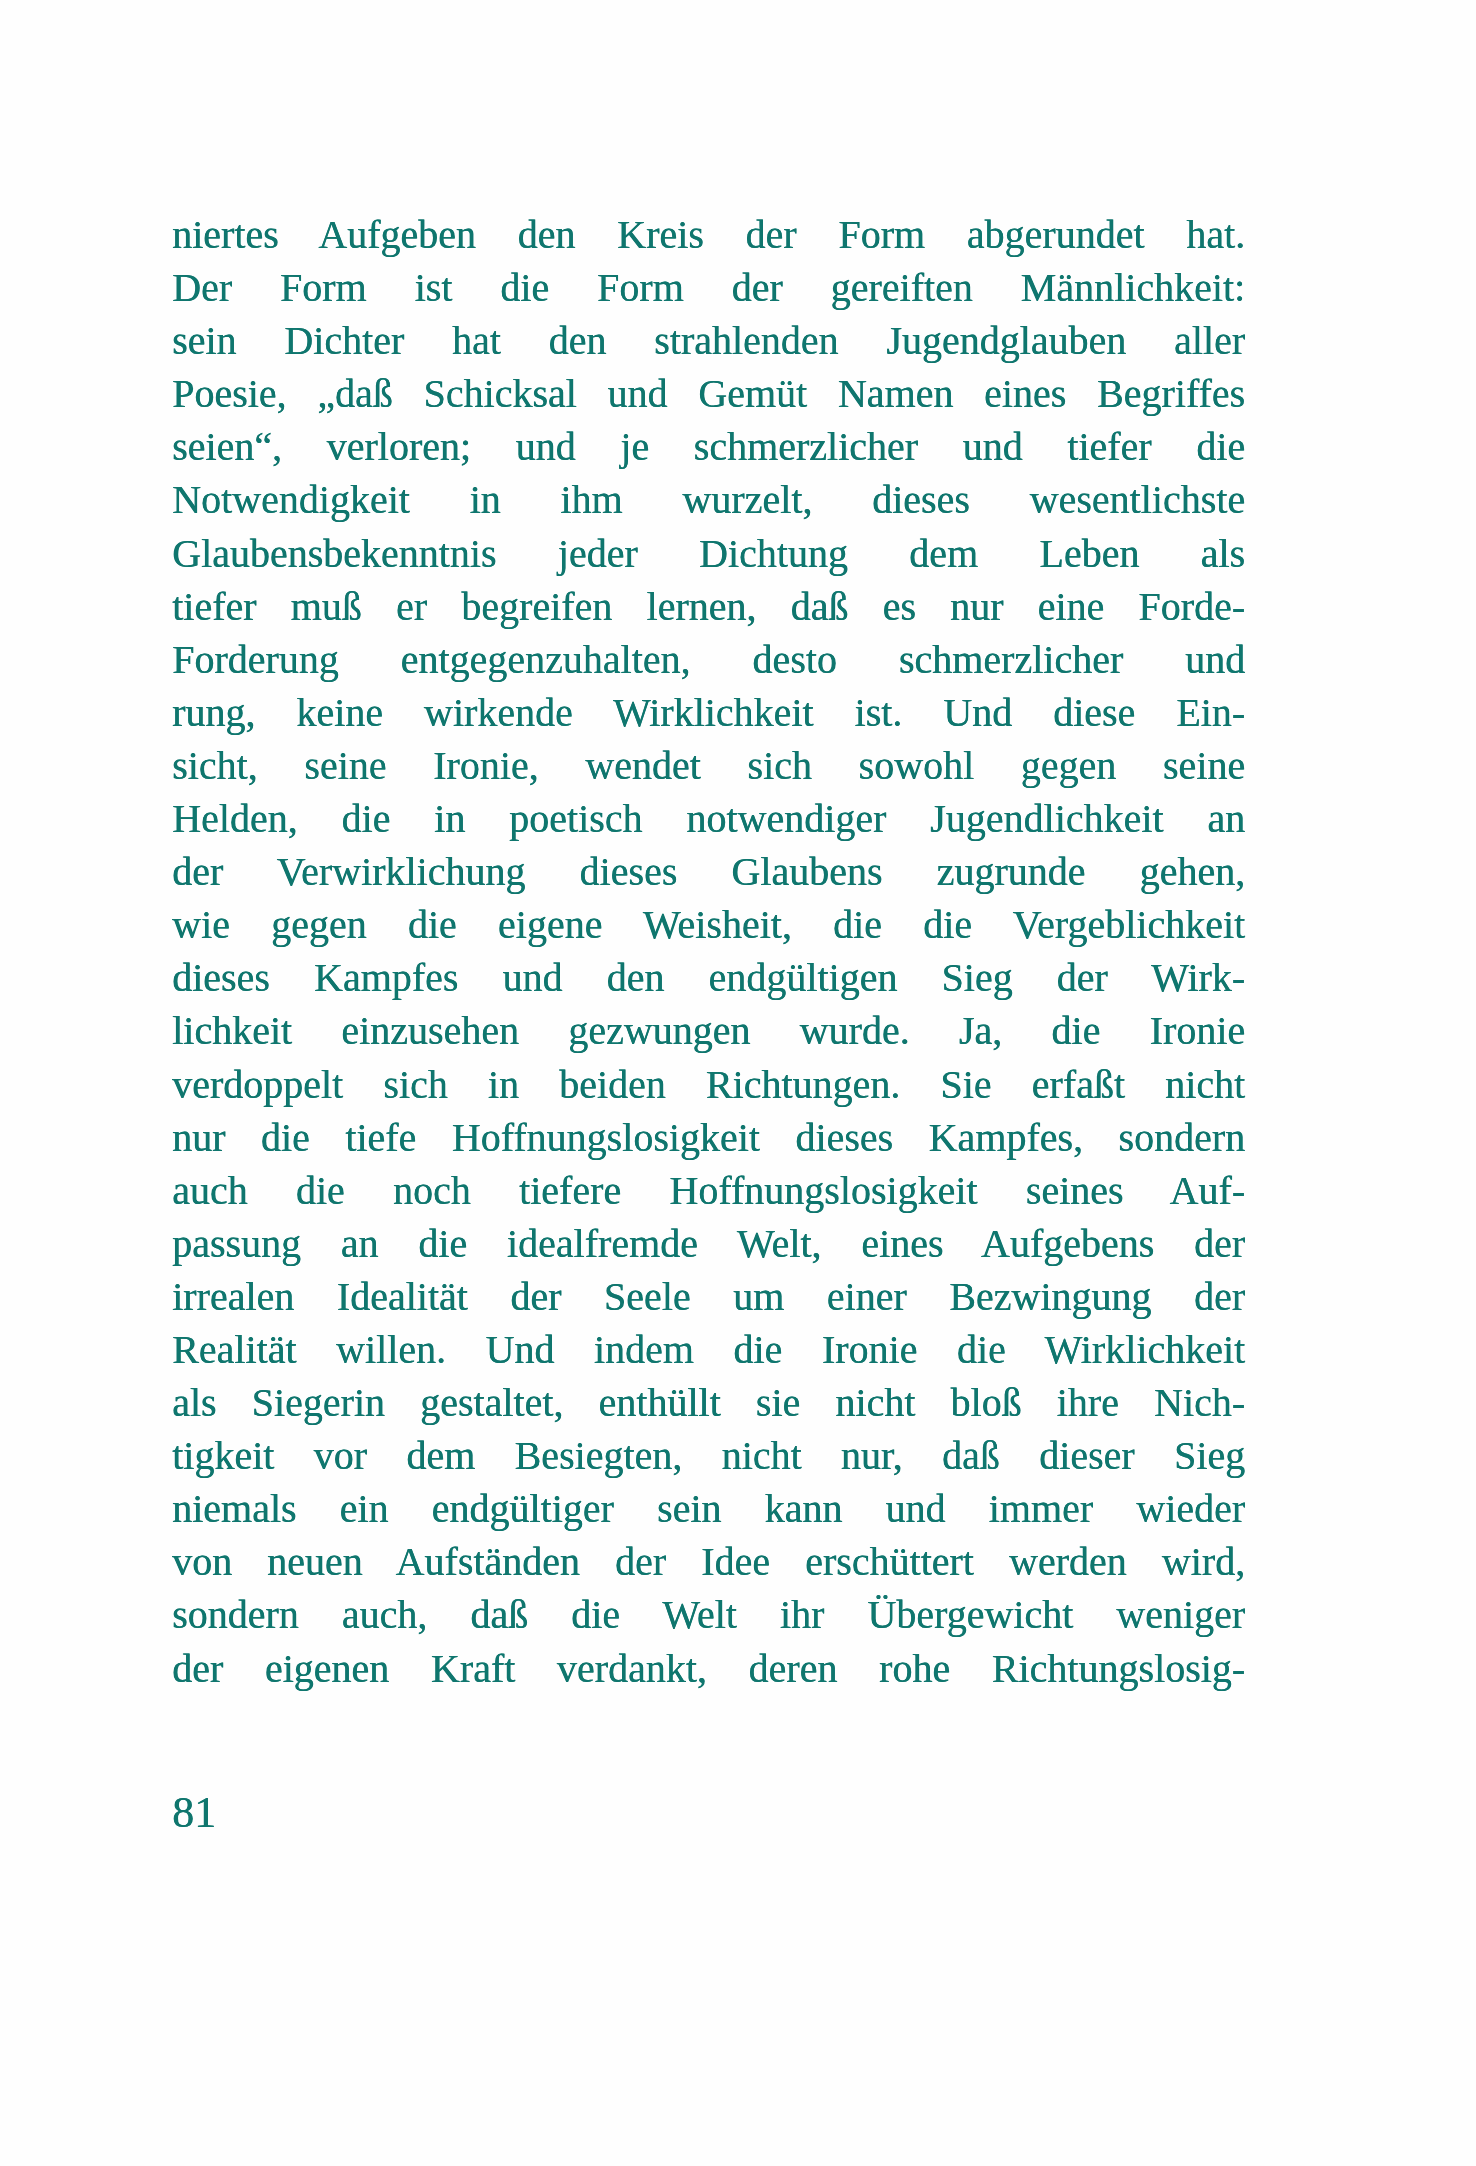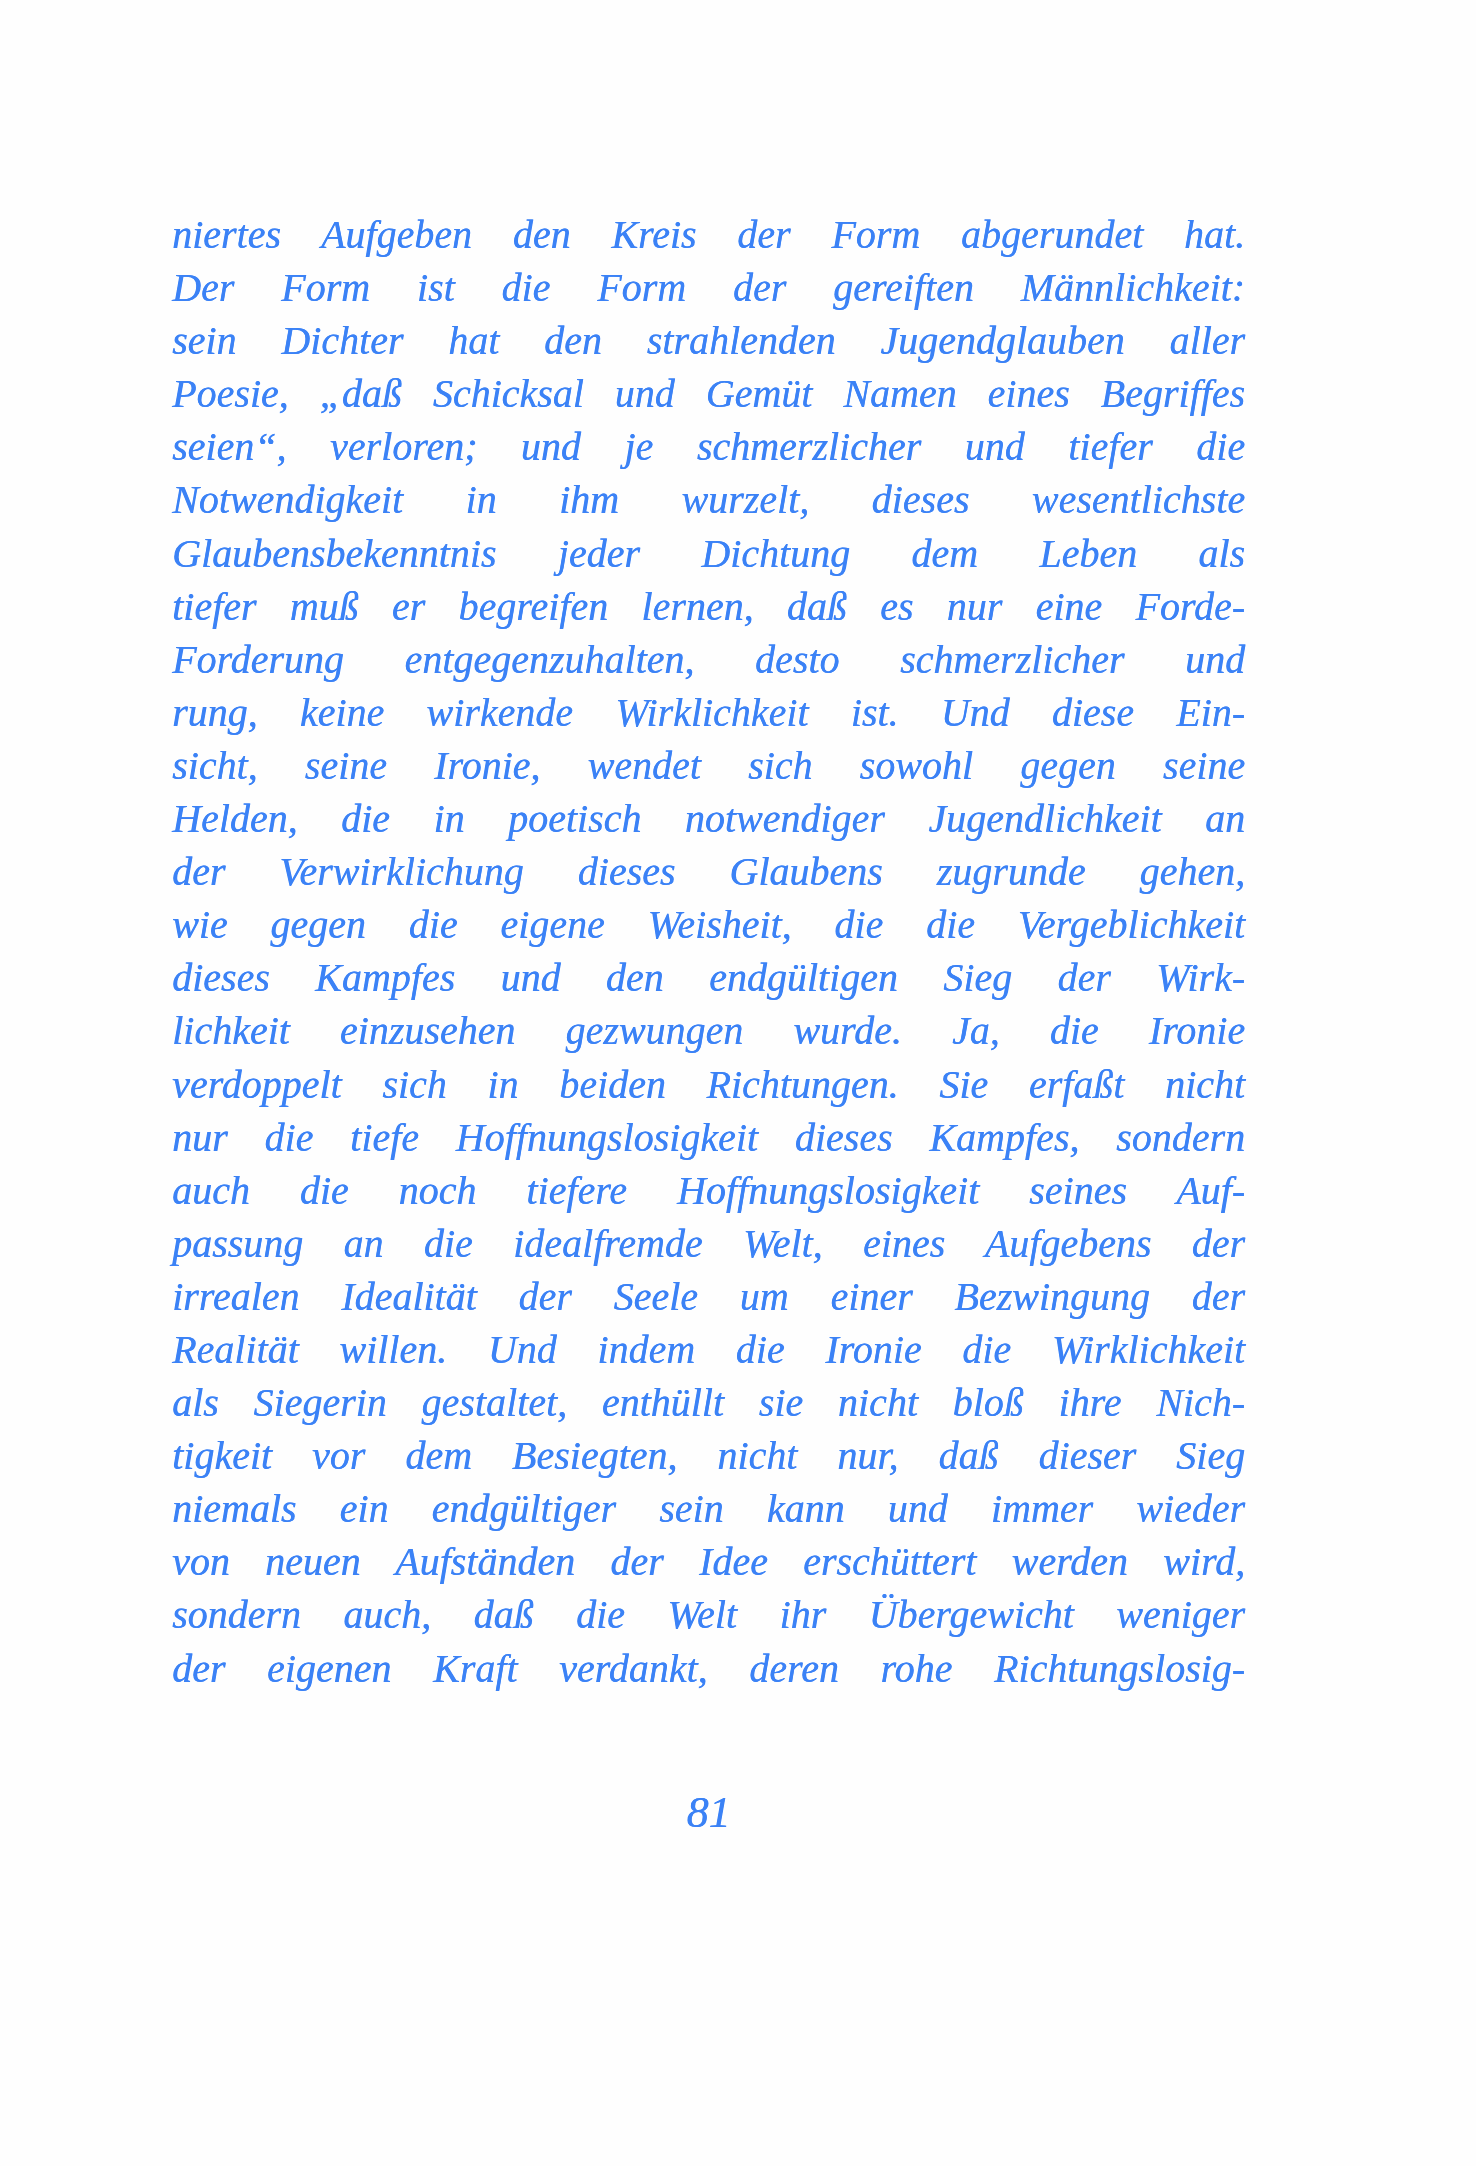--- a/index.html
+++ b/index.html
@@ -13,9 +13,8 @@
     height: 2166px;
     background: #fefefe;
     font-family: "Liberation Serif", serif;
-    color: #3b82f6;
+    color: #0f766e;
     overflow: hidden;
-    font-style: italic;
   }
   .text-block {
     position: absolute;

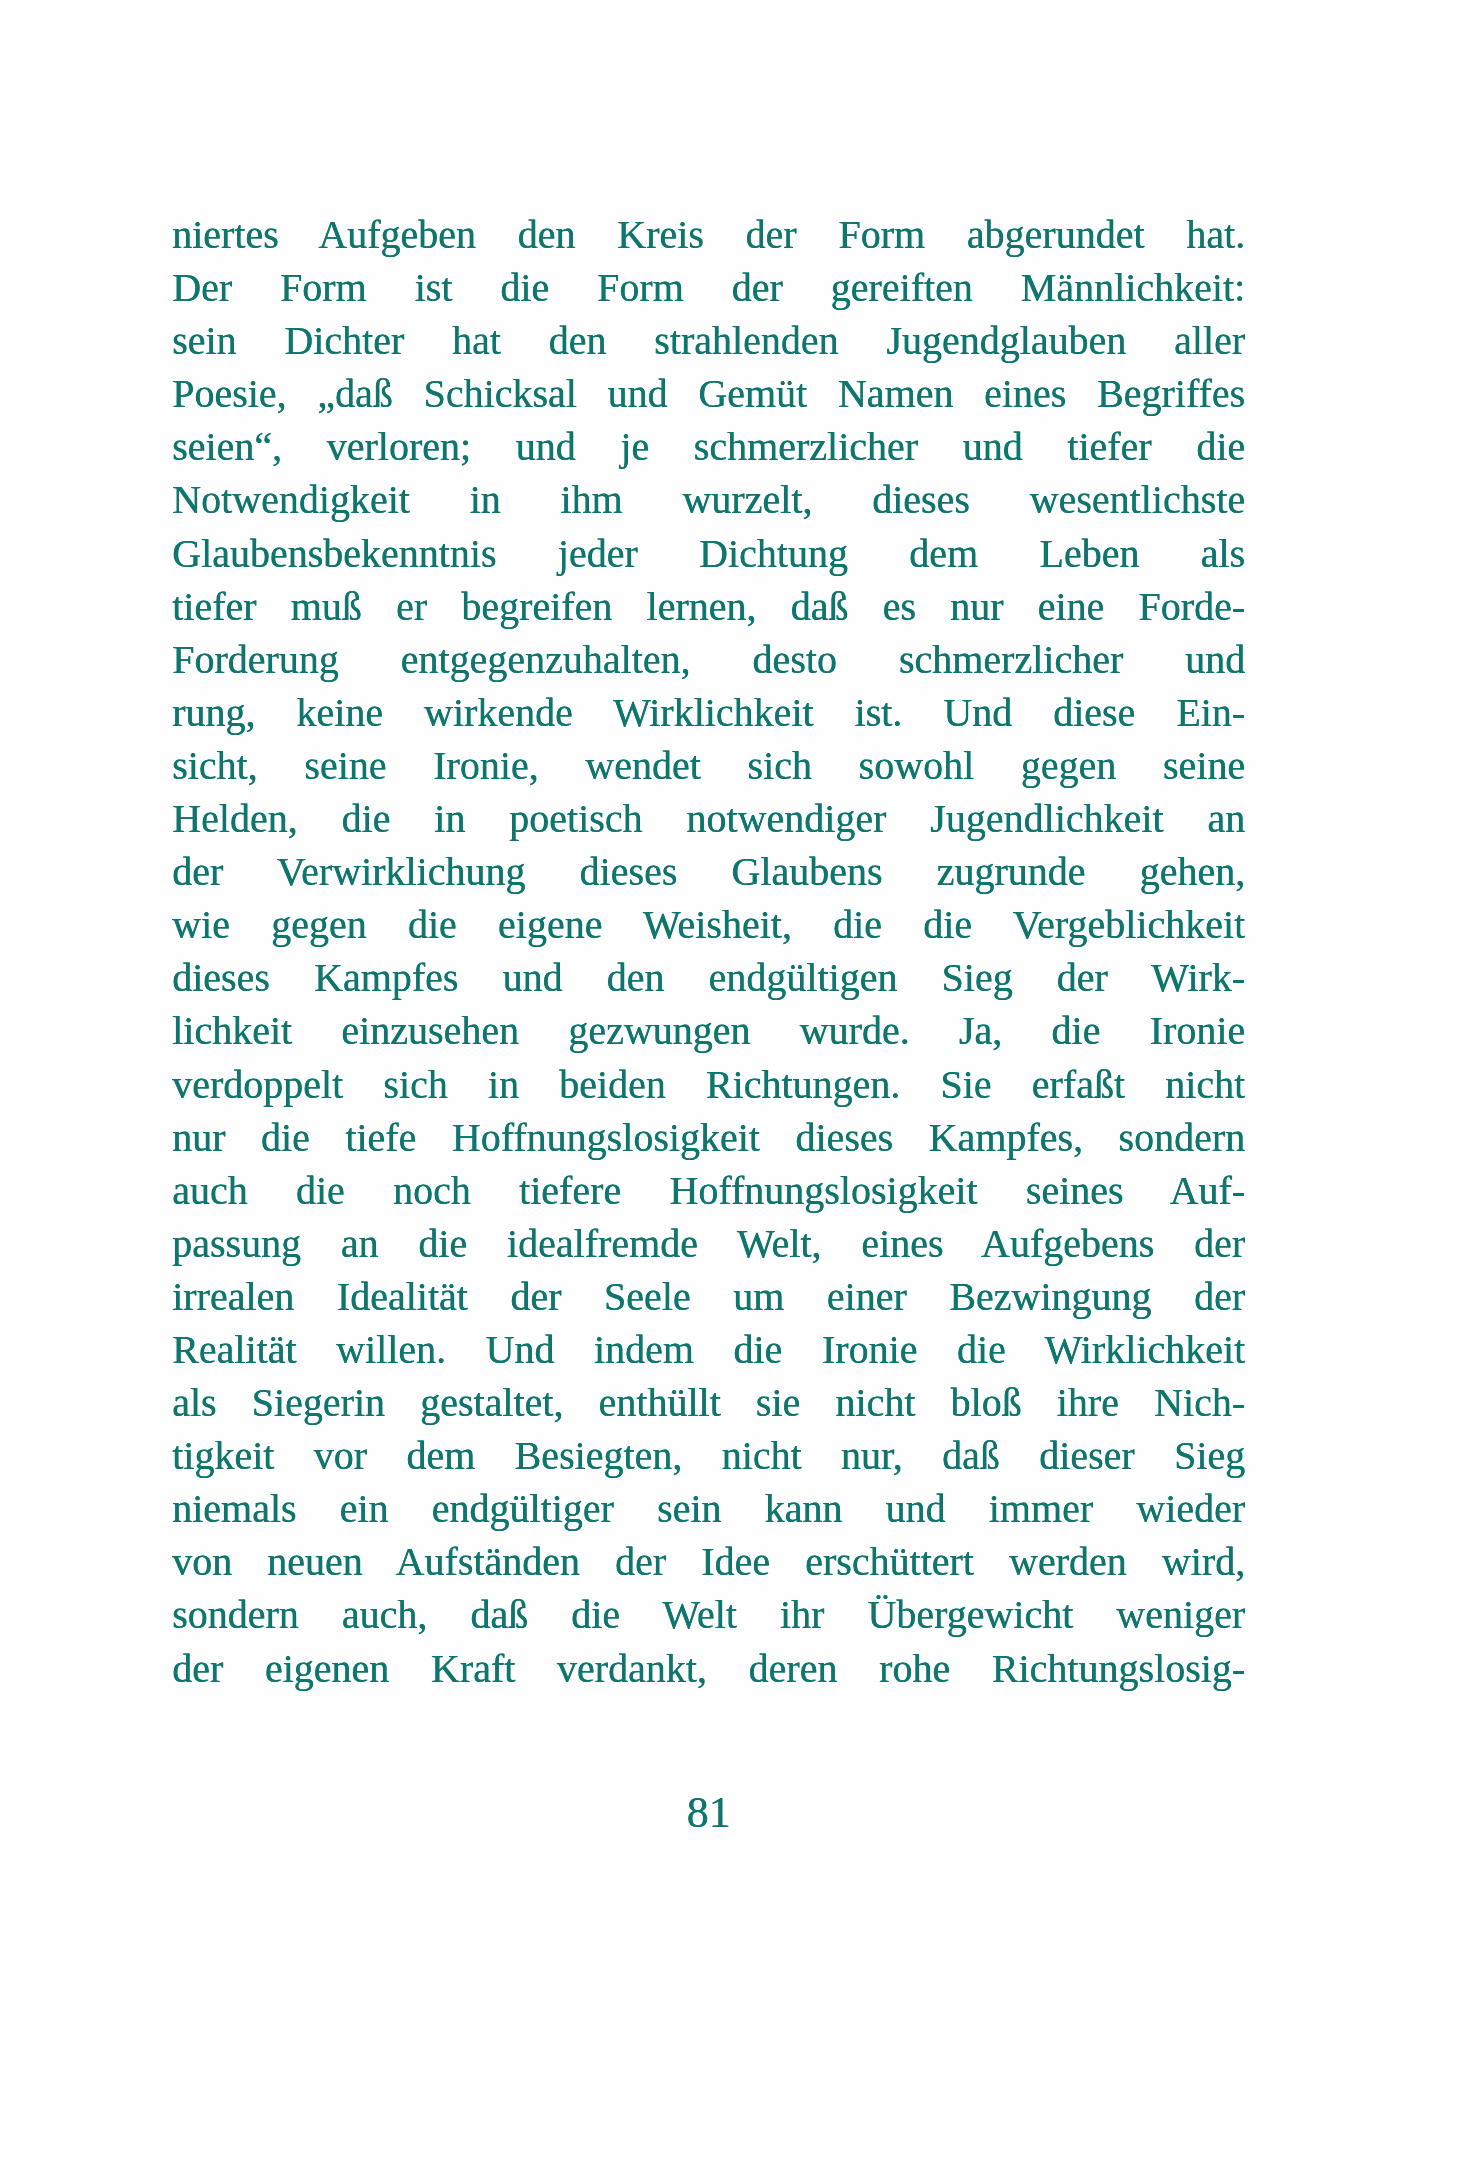--- a/index.html
+++ b/index.html
@@ -36,7 +36,7 @@
     left: 172px;
     top: 1791px;
     width: 1073px;
-    text-align: center;
+    text-align: left;
     font-size: 44px;
     line-height: 44px;
     text-shadow: 0.5px 0 0 currentColor;

